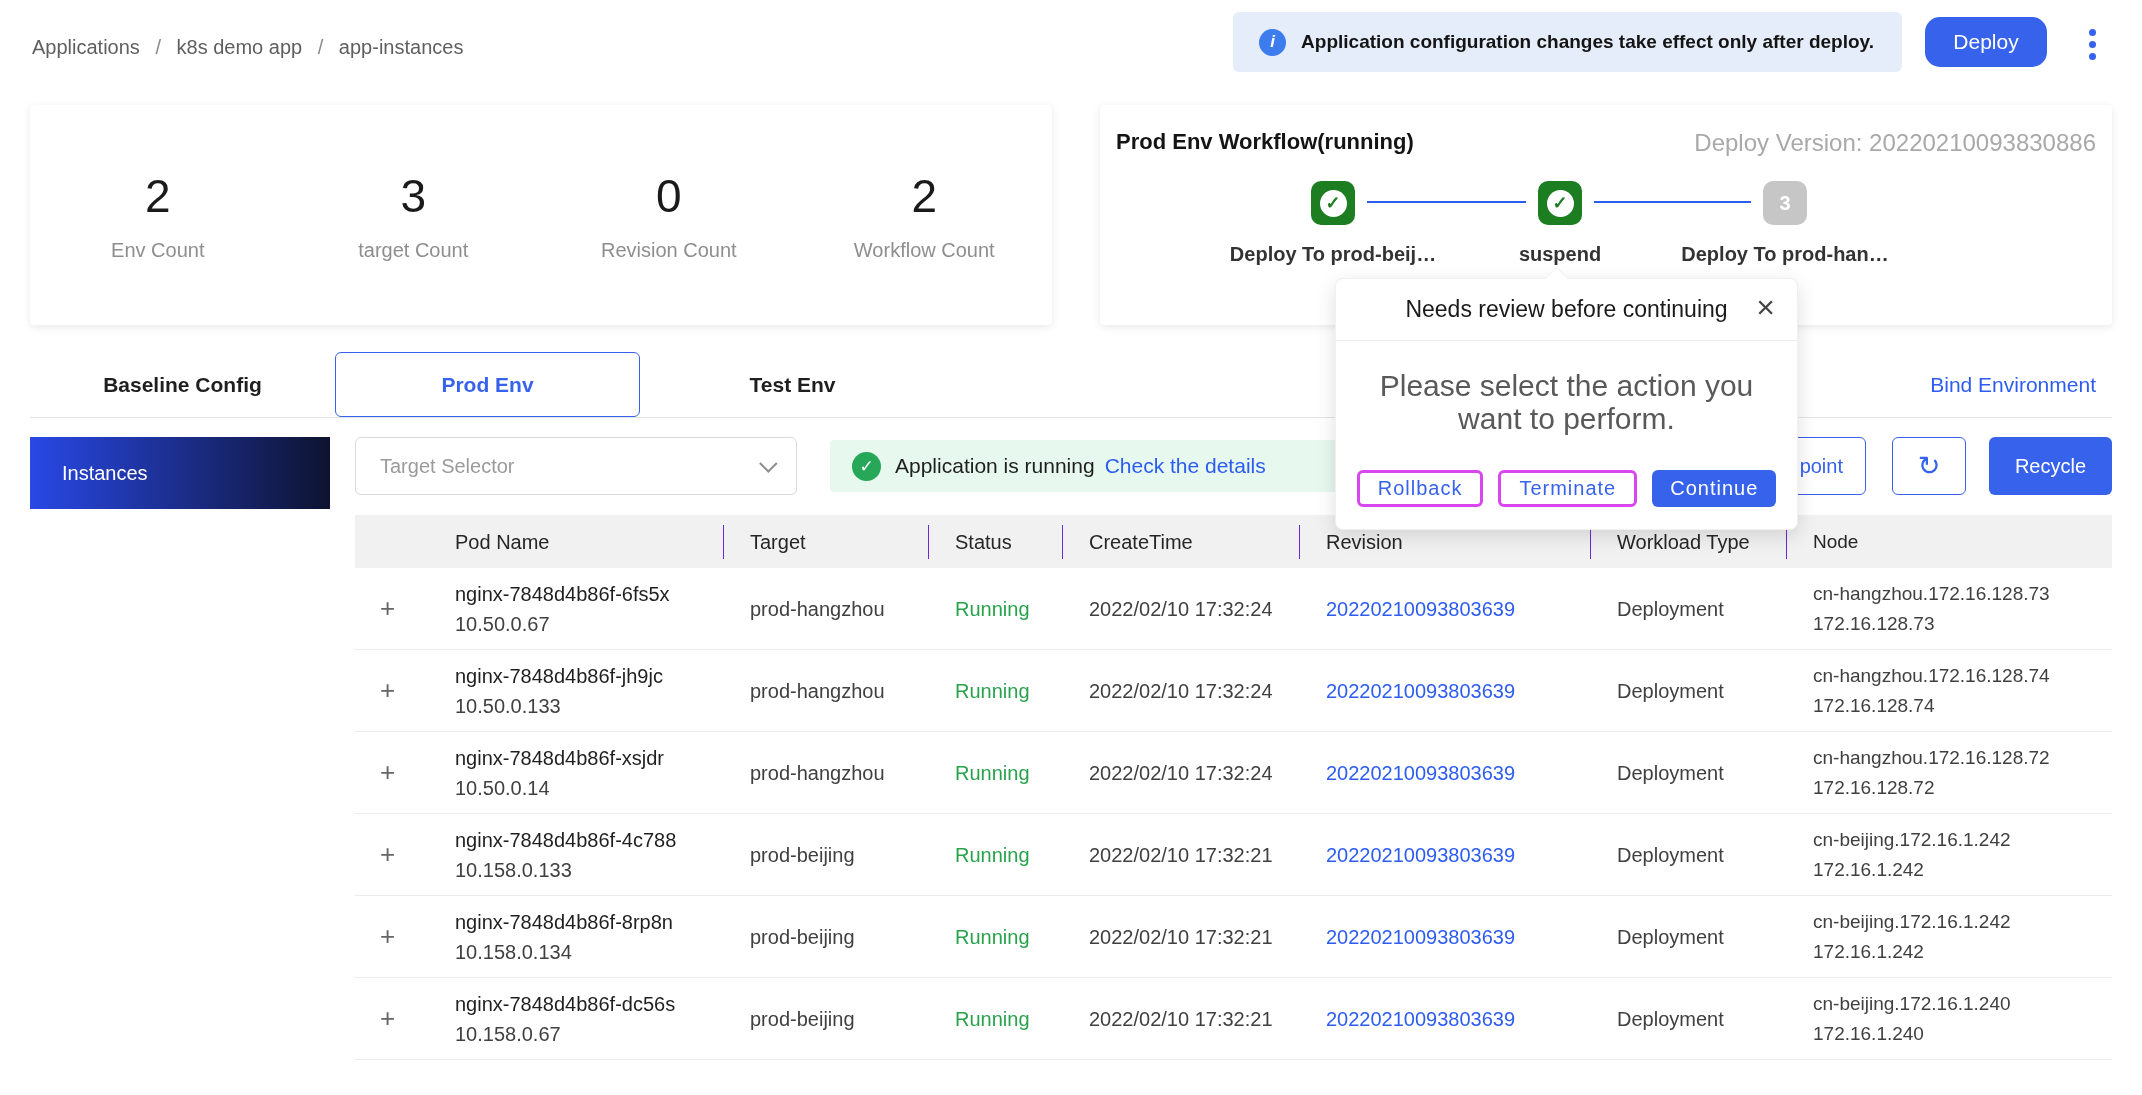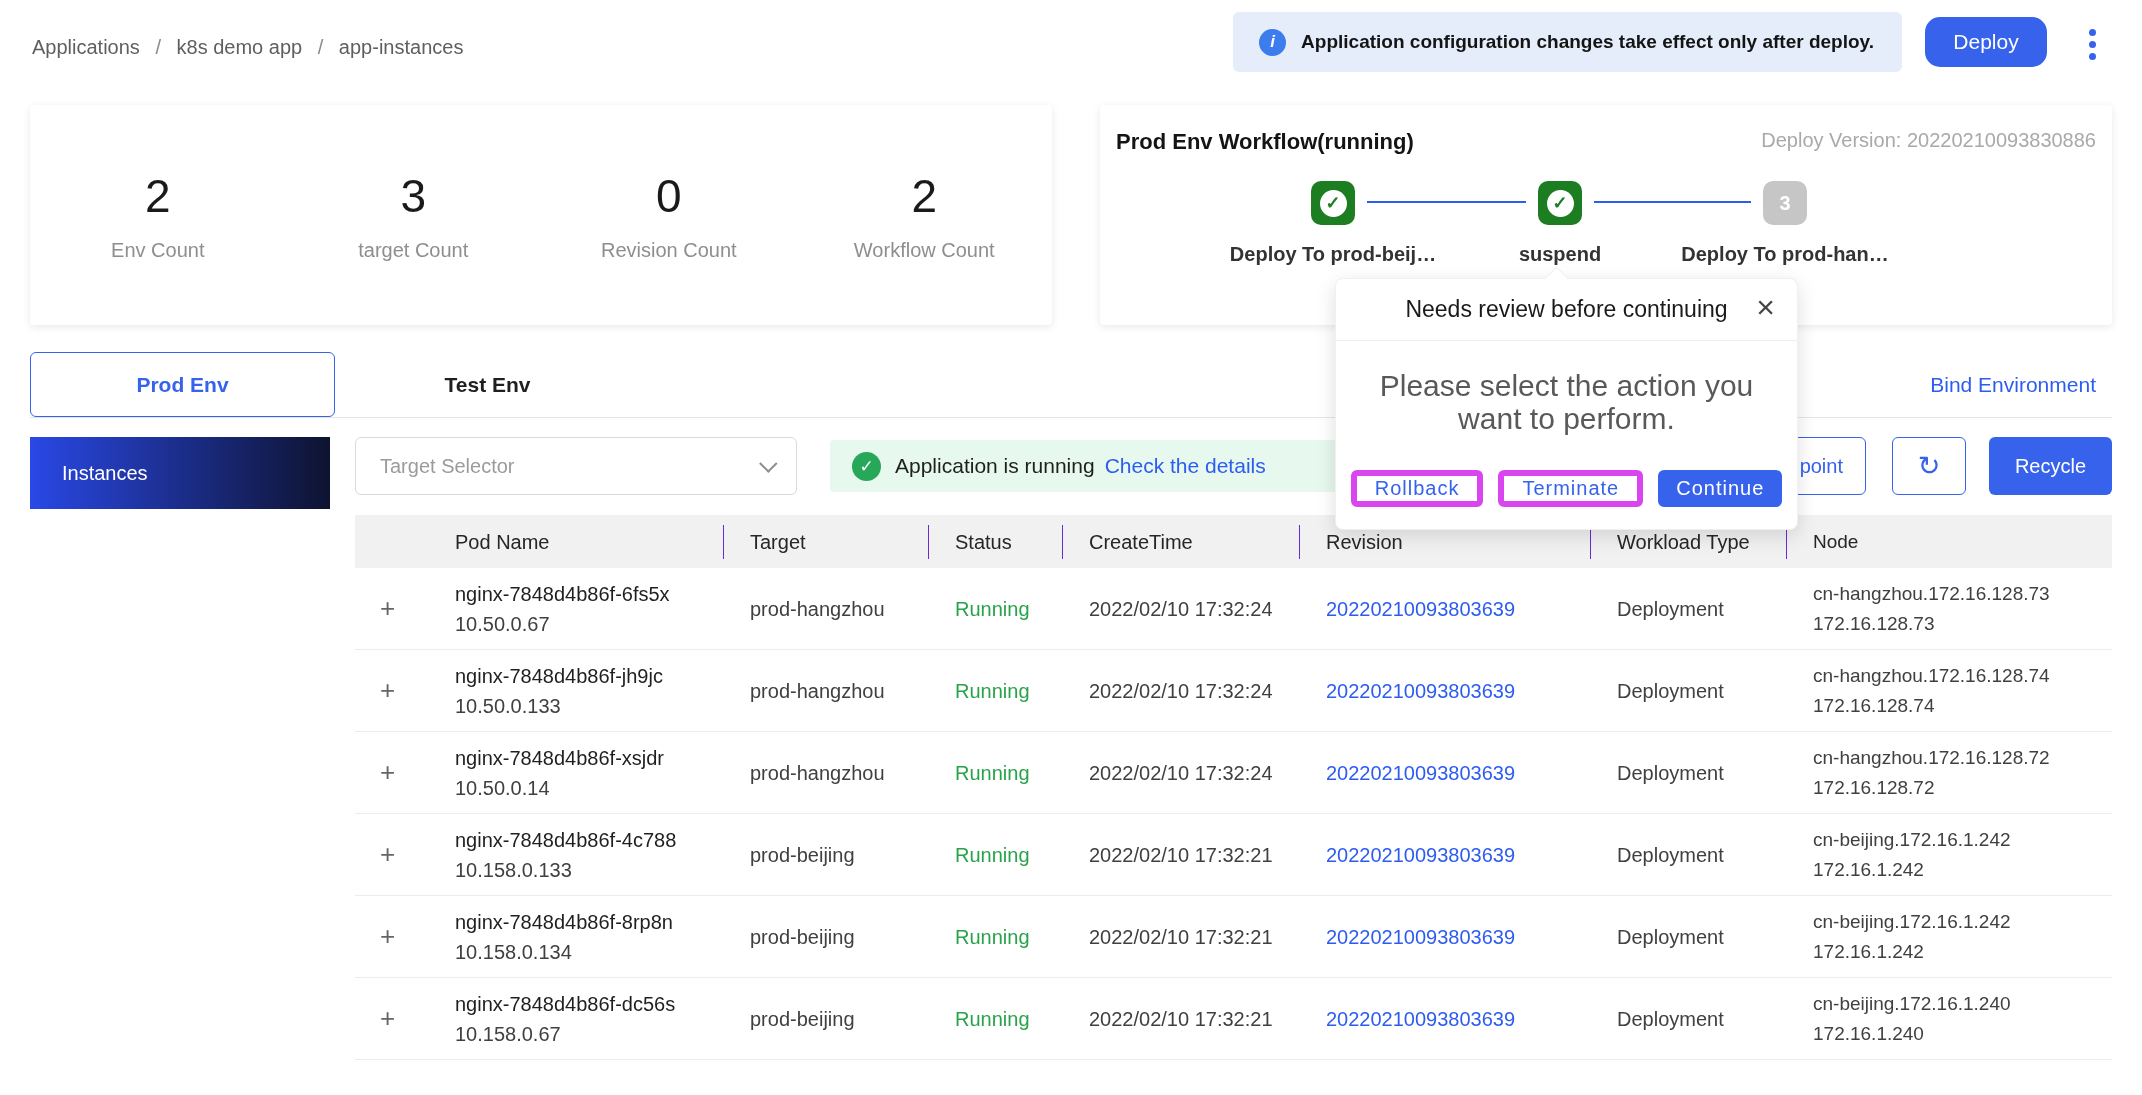--- a/index.html
+++ b/index.html
@@ -33,7 +33,7 @@
 
   .wf-card { left:1100px; top:105px; width:1012px; height:220px; }
   .wf-title { position:absolute; left:16px; top:24px; font-size:22px; font-weight:bold; color:#141414; }
-  .wf-version { position:absolute; right:16px; top:24px; font-size:20px; color:#a9a9a9; }
+  .wf-version { position:absolute; right:16px; top:24px; font-size:24px; color:#a9a9a9; }
   .step-icon { position:absolute; width:44px; height:44px; border-radius:10px; background:#1d7d21;
     display:flex; align-items:center; justify-content:center; top:76px; cursor:pointer; }
   .step-icon .cir { width:27px; height:27px; border-radius:50%; background:#fff; color:#1d7d21;

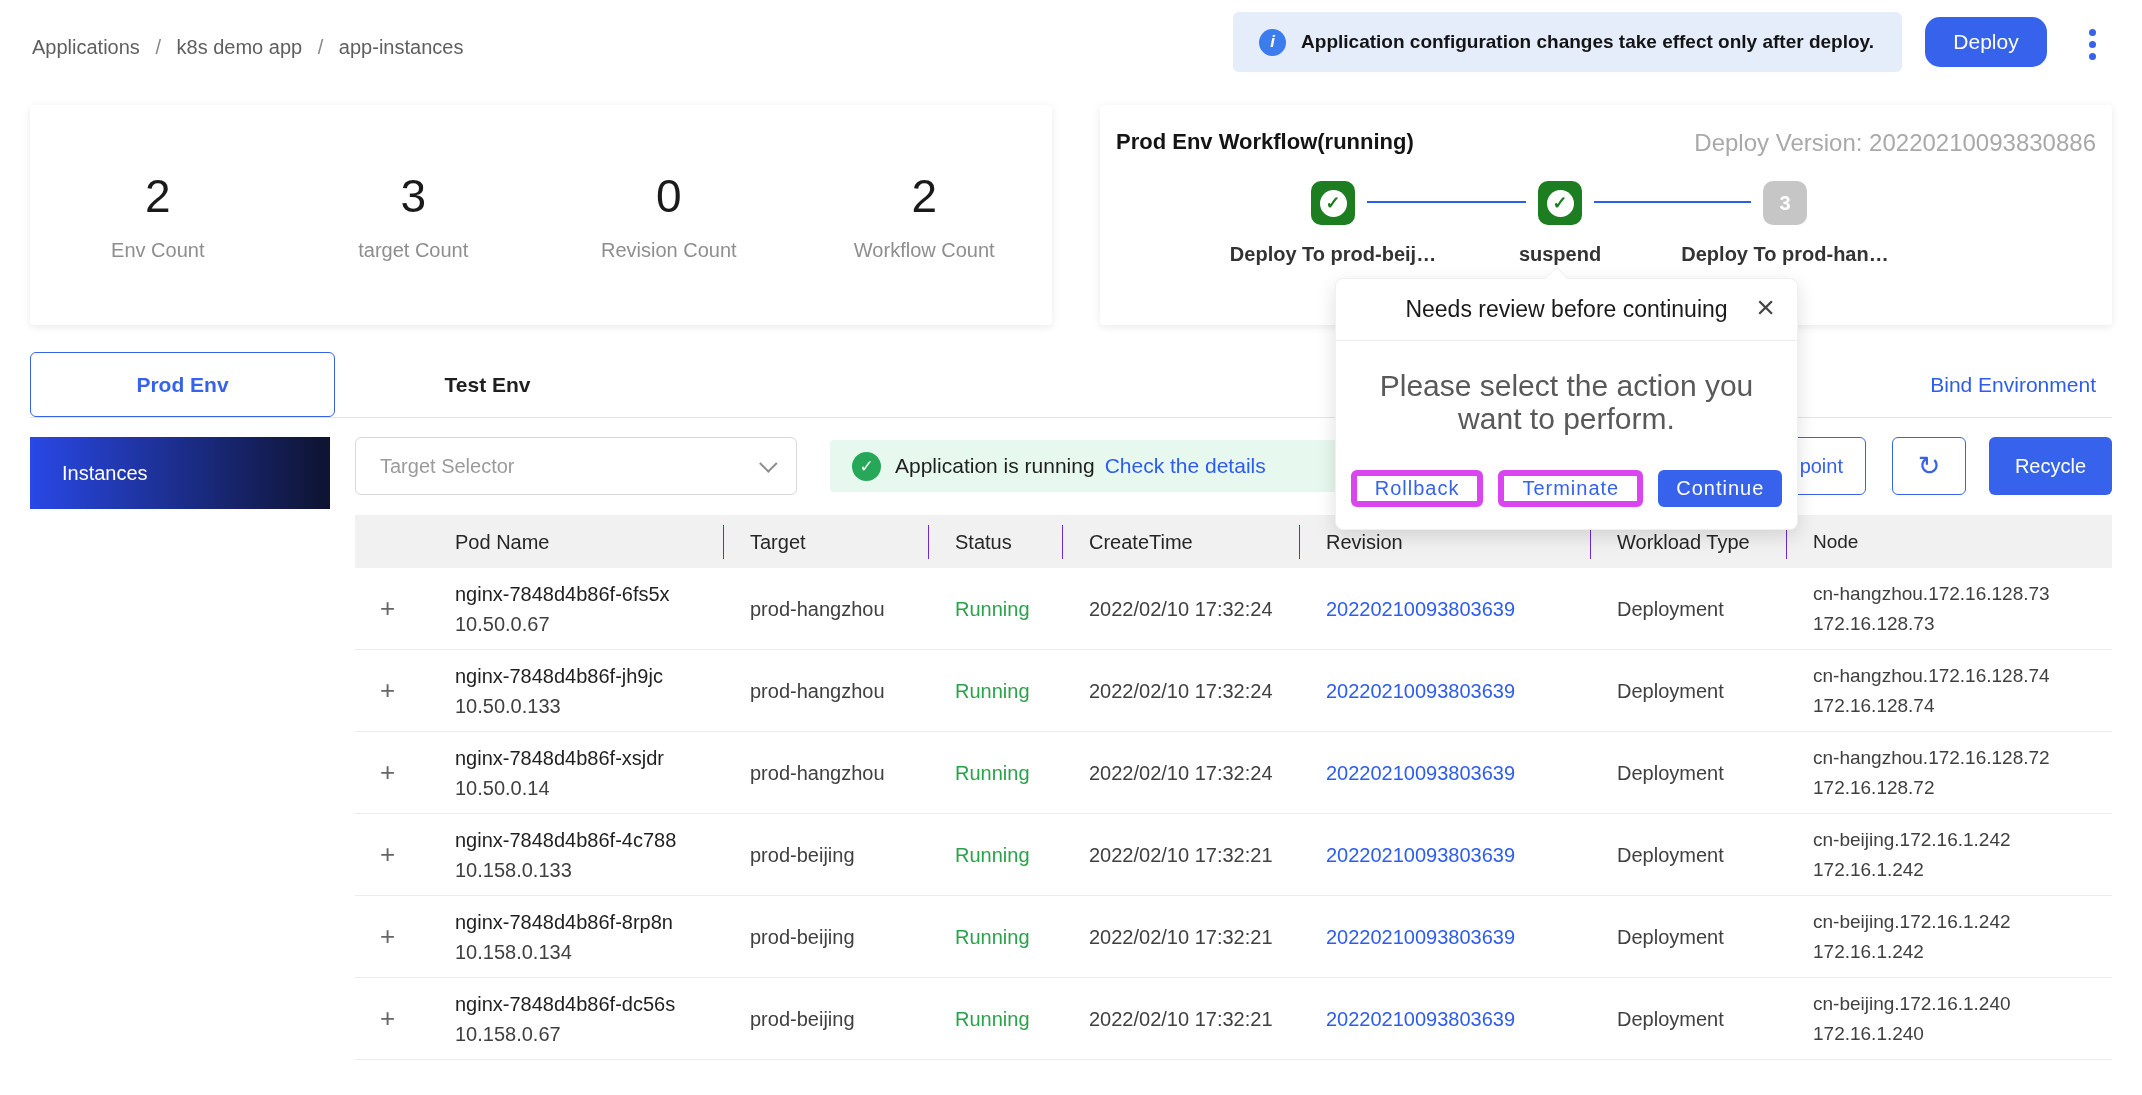--- a/index.html
+++ b/index.html
@@ -178,6 +178,7 @@
   </div>
 
   <div class="tabstrip">
+    <div class="tab">Baseline Config</div>
     <div class="tab active">Prod Env</div>
     <div class="tab">Test Env</div>
     <div class="bind-link">Bind Environment</div>

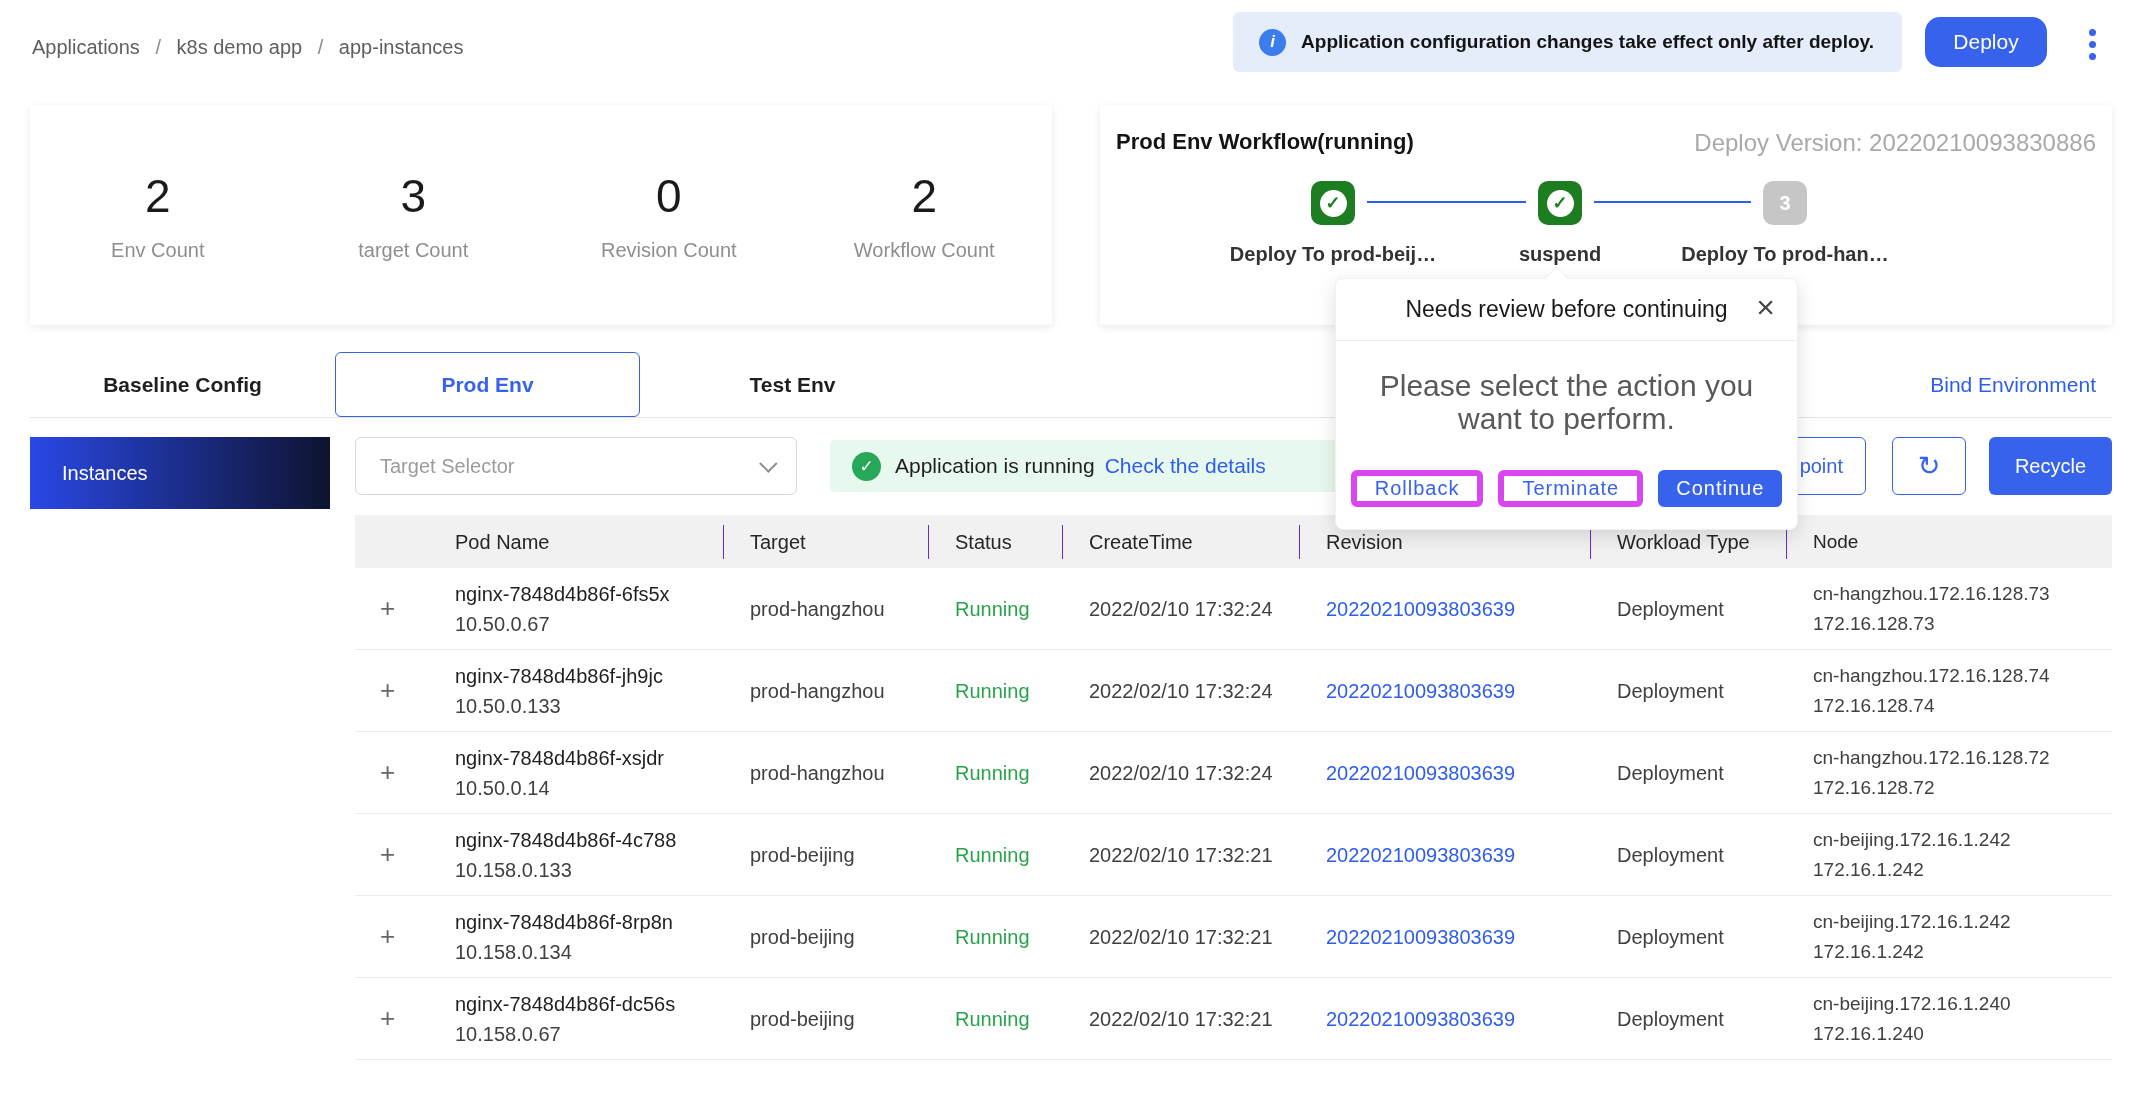--- a/index.html
+++ b/index.html
@@ -109,7 +109,7 @@
   .pop-close { position:absolute; right:22px; top:12px; font-size:32px; color:#444; font-weight:300; cursor:pointer; line-height:32px;}
   .pop-body { padding:28px 34px 0 34px; font-size:30px; color:#595959; text-align:center; line-height:33px; }
   .pop-foot { position:absolute; bottom:22px; left:0; width:100%; display:flex; justify-content:center; gap:15px; }
-  .pop-btn { height:37px; padding:0 18px; border:6px solid #d946ef; border-radius:6px; background:#fff;
+  .pop-btn { height:37px; padding:0 18px; border:3px solid #d946ef; border-radius:6px; background:#fff;
     color:#3662ec; font-size:20px; font-family:inherit; cursor:pointer; letter-spacing:1px;}
   .pop-btn.primary { background:#3662ec; color:#fff; border:none; }
 </style>

